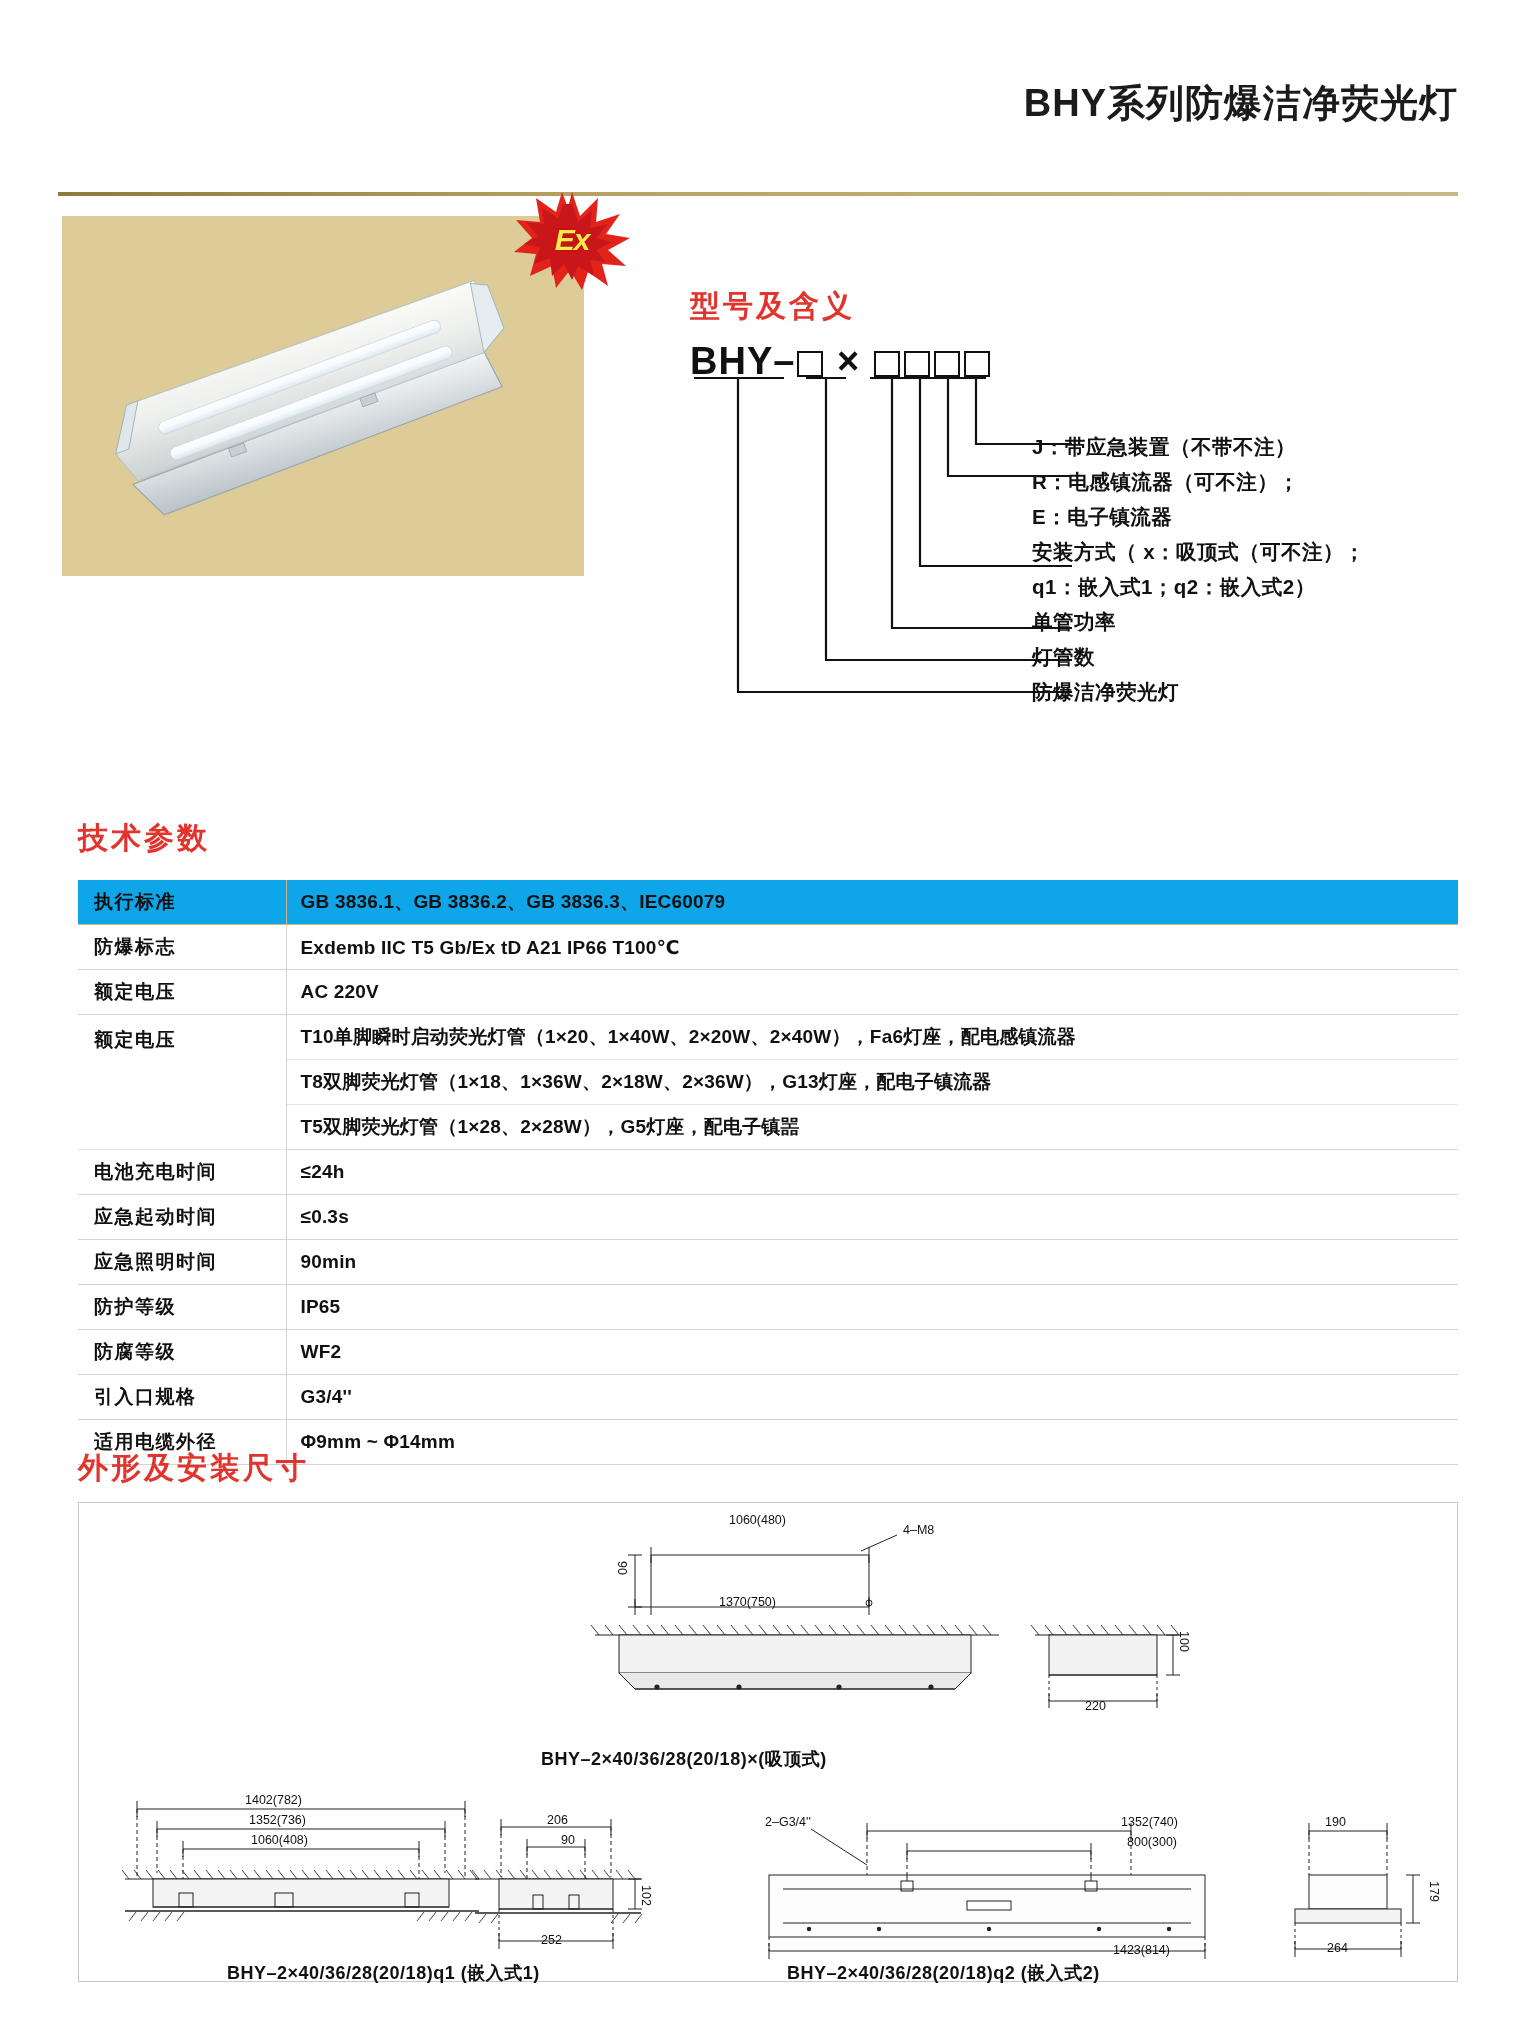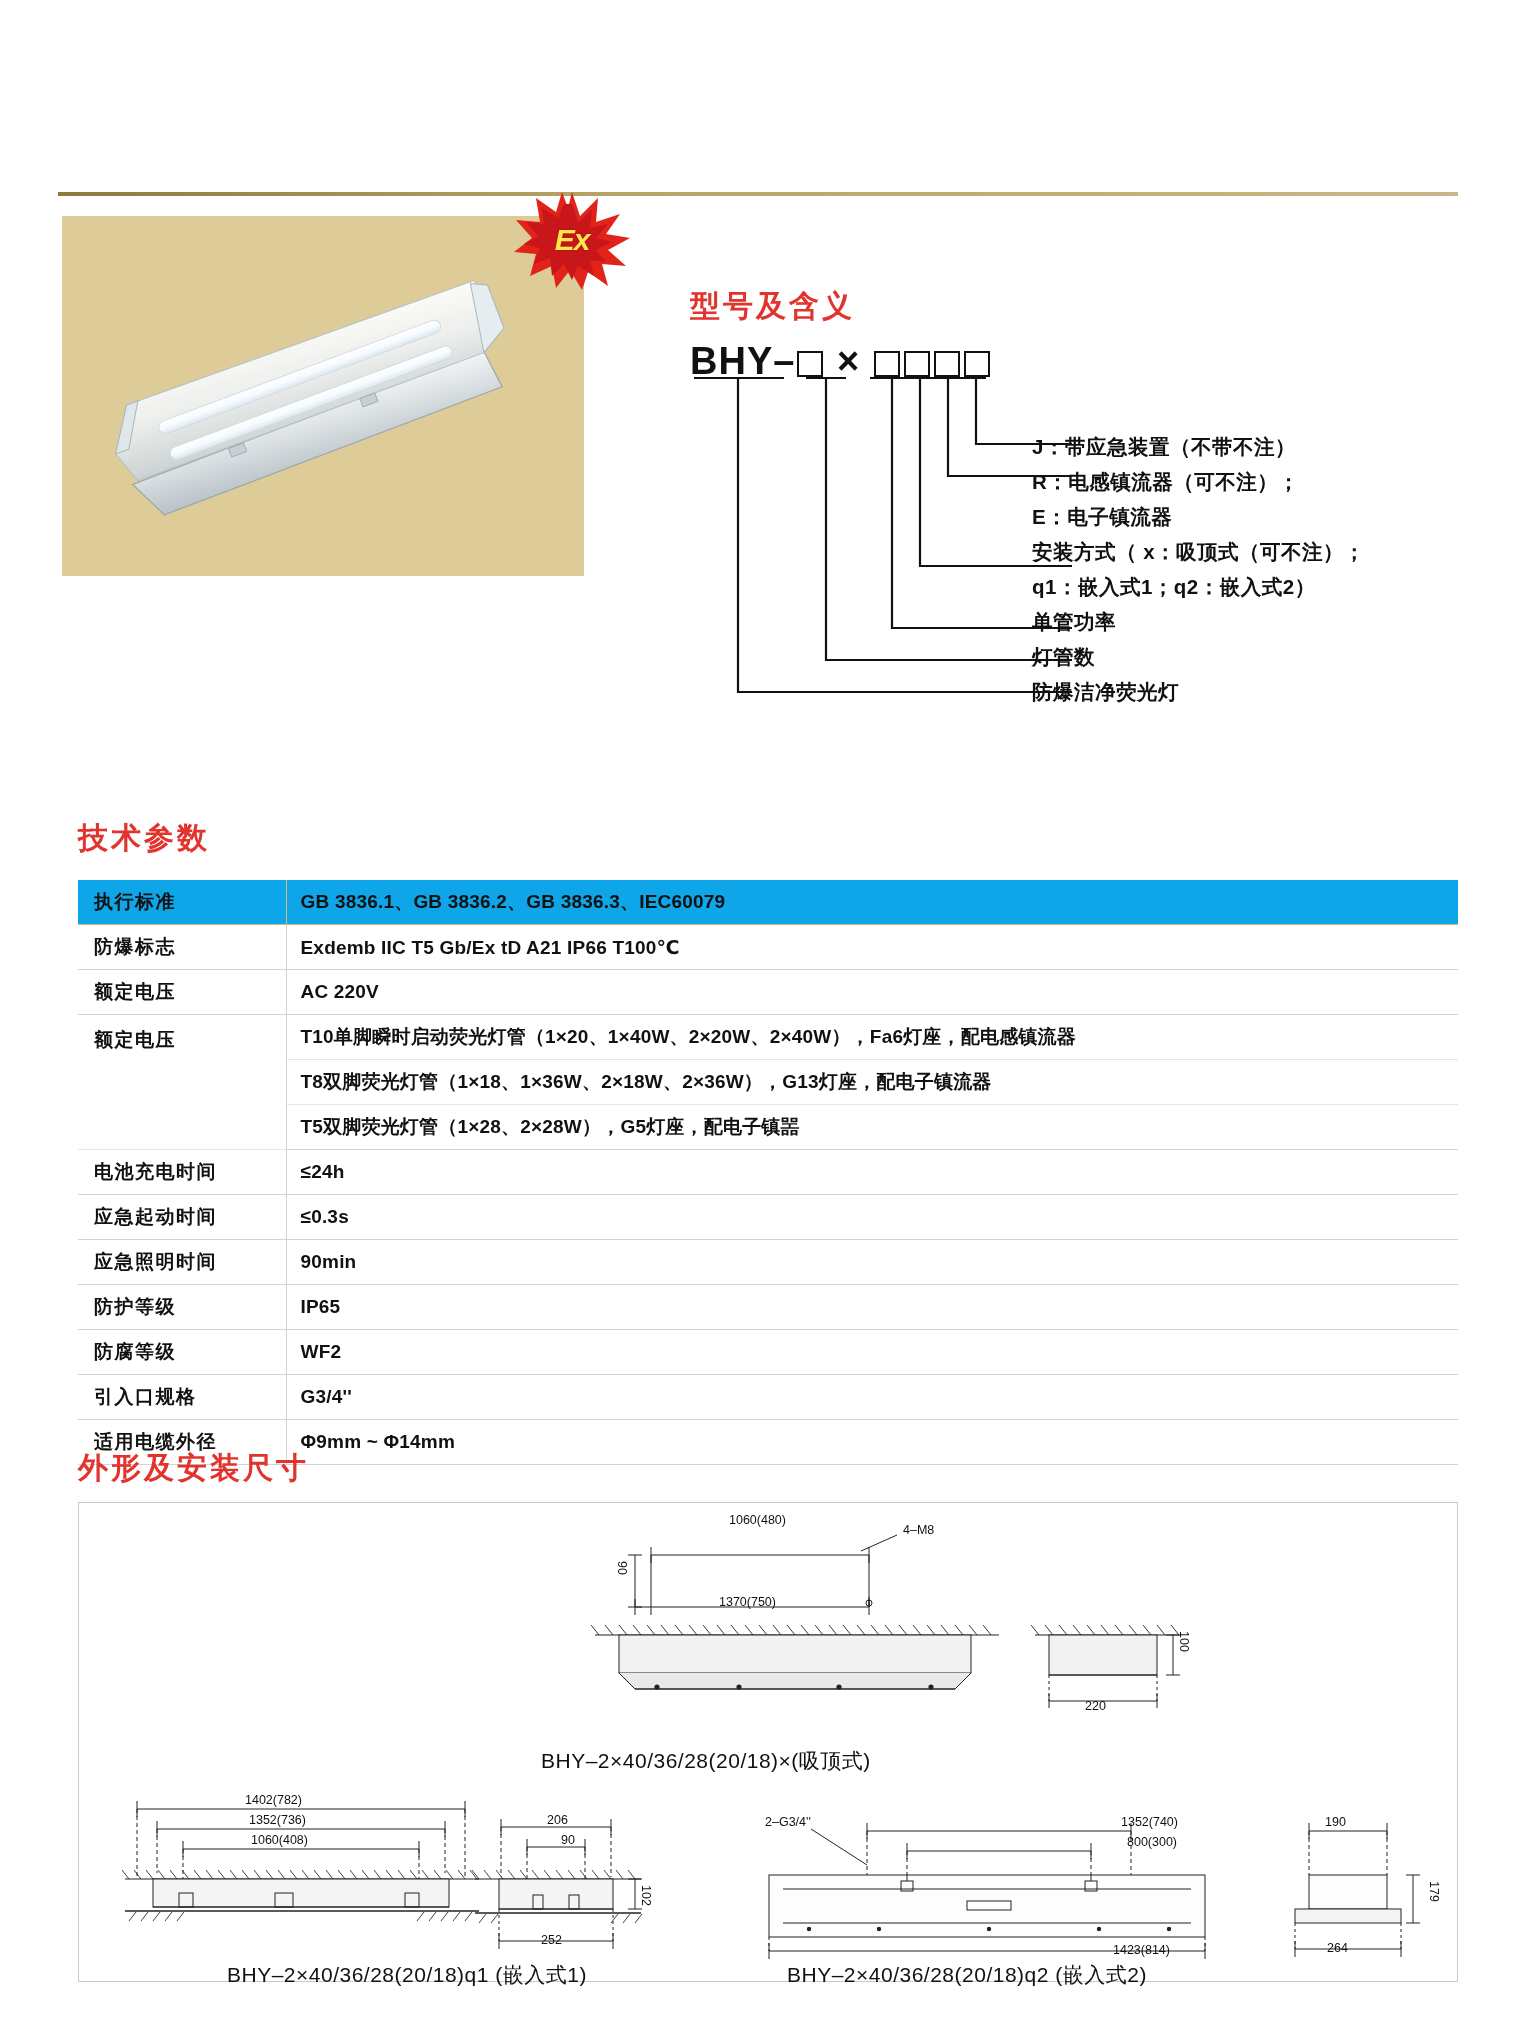--- a/index.html
+++ b/index.html
@@ -120,6 +120,7 @@
 <div class="header">
 
 
+  <div class="header-title">BHY系列防爆洁净荧光灯</div>
   <div class="header-rule"></div>
 </div>
 

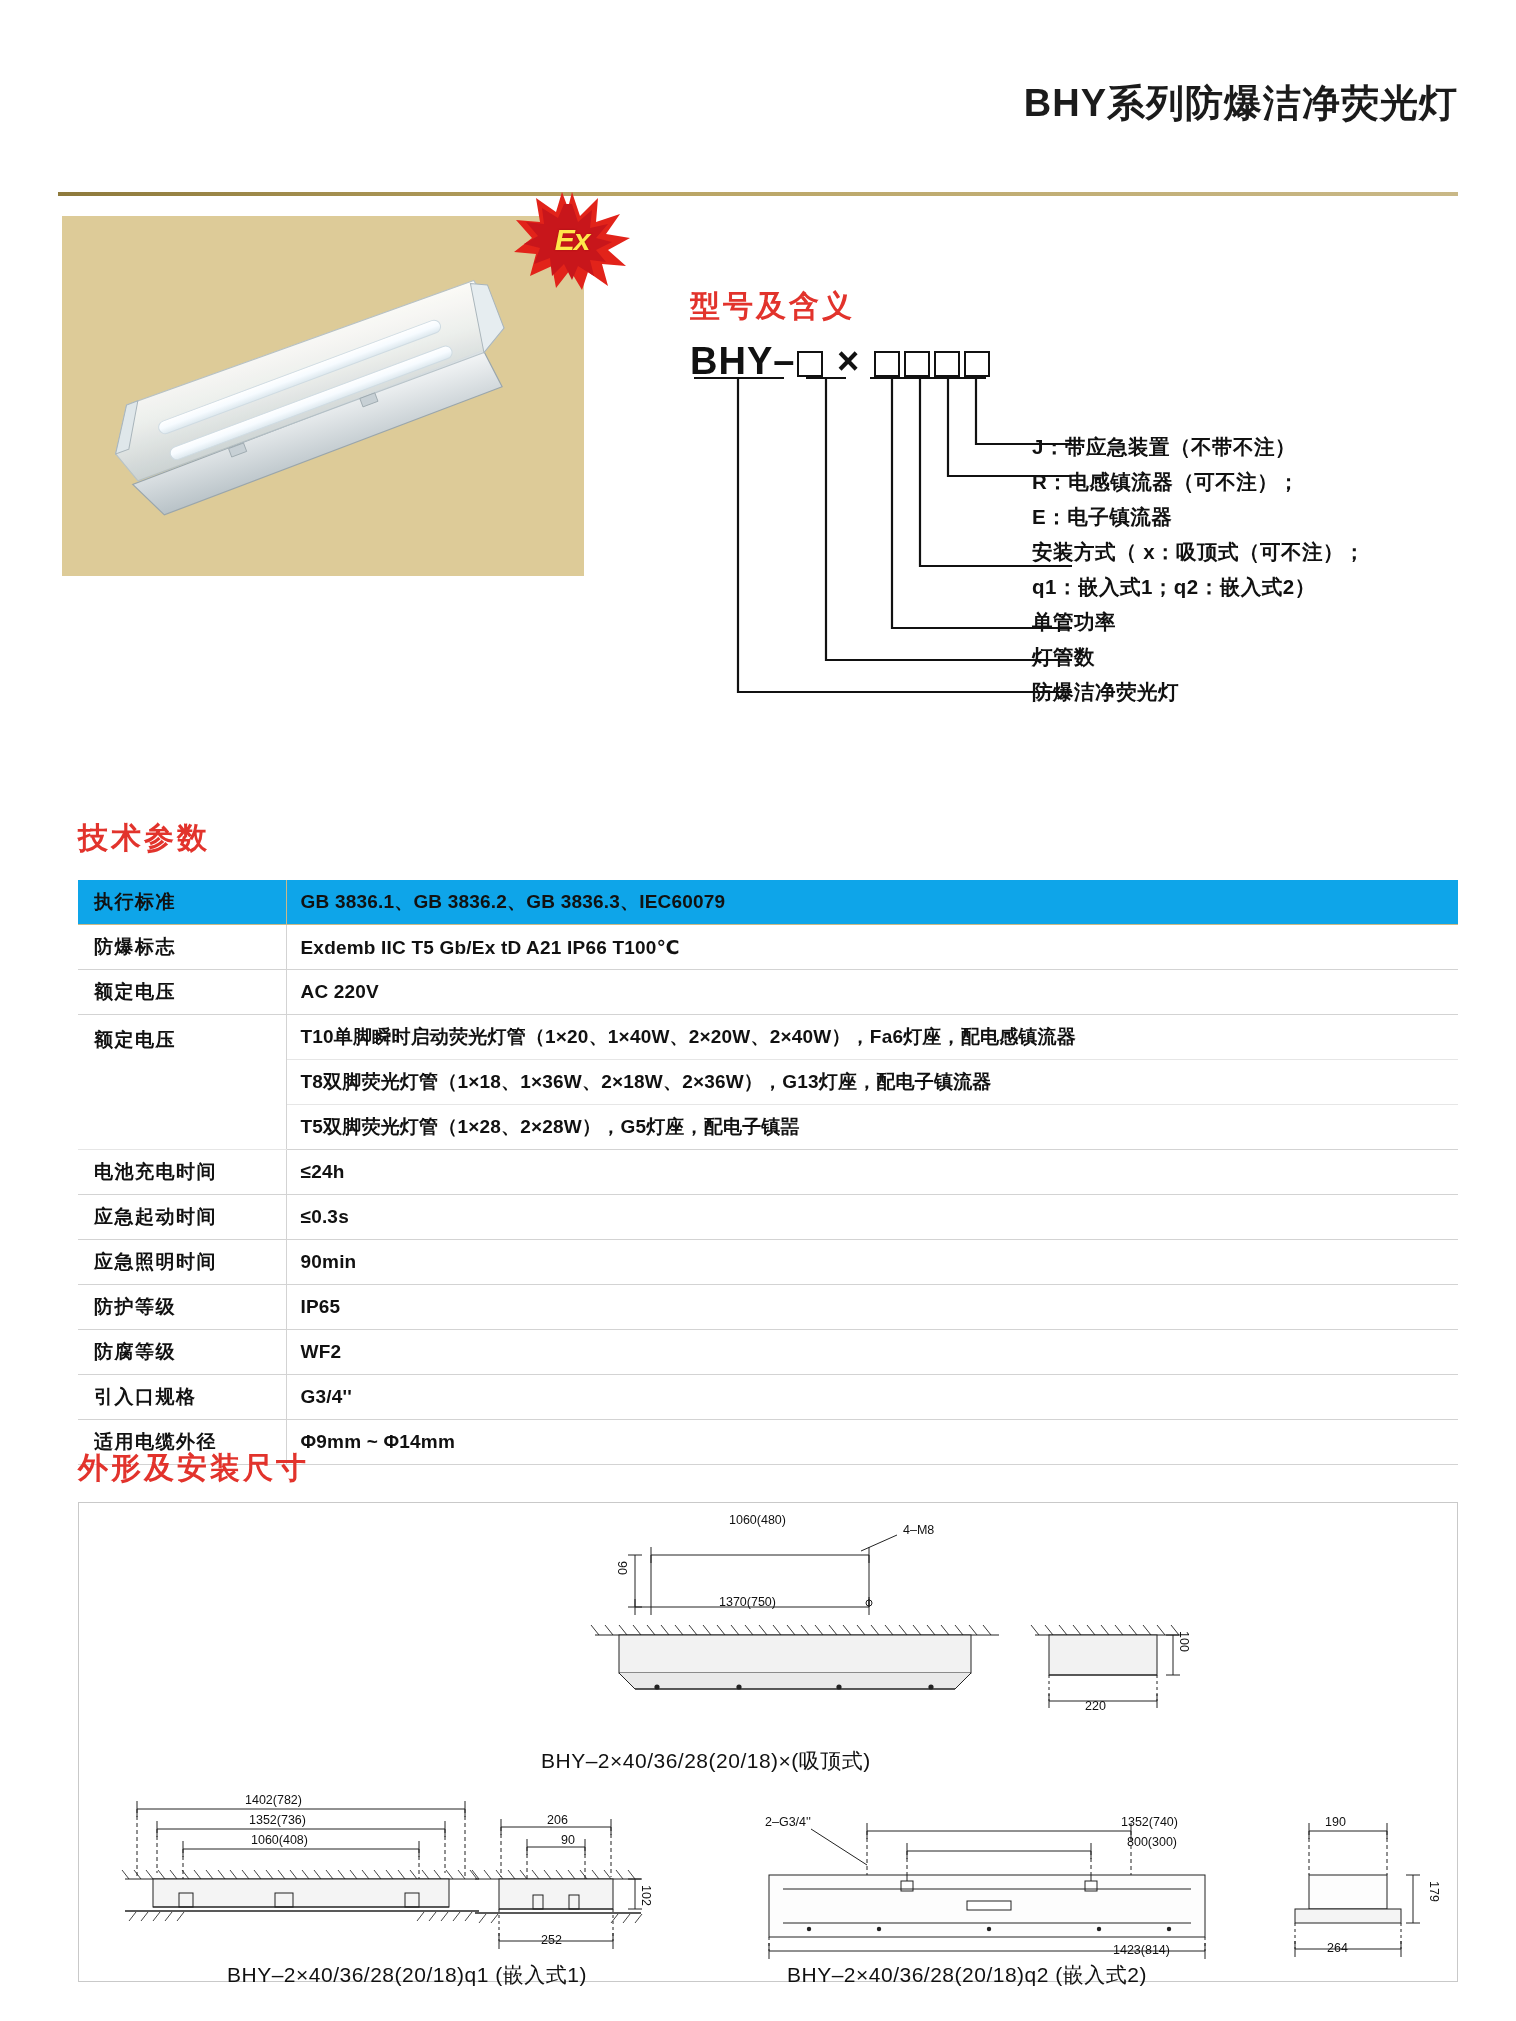--- a/index.html
+++ b/index.html
@@ -104,7 +104,7 @@
     border:1px solid #c9c9c9; background:#fff;
   }
   .dim-cap {
-    position:absolute; font-size:21px; font-weight:400; color:#111;
+    position:absolute; font-size:18px; font-weight:700; color:#111;
     white-space:nowrap; letter-spacing:0.5px;
   }
   .dnum {

